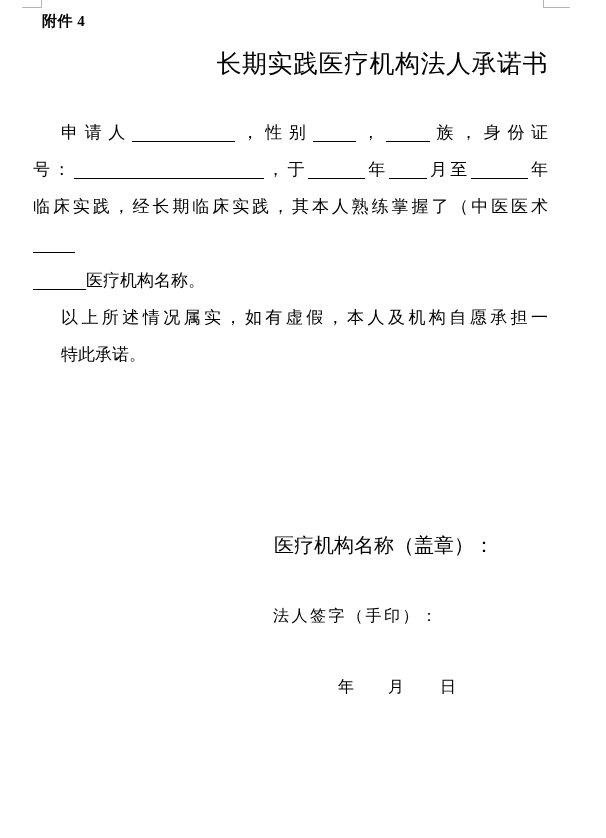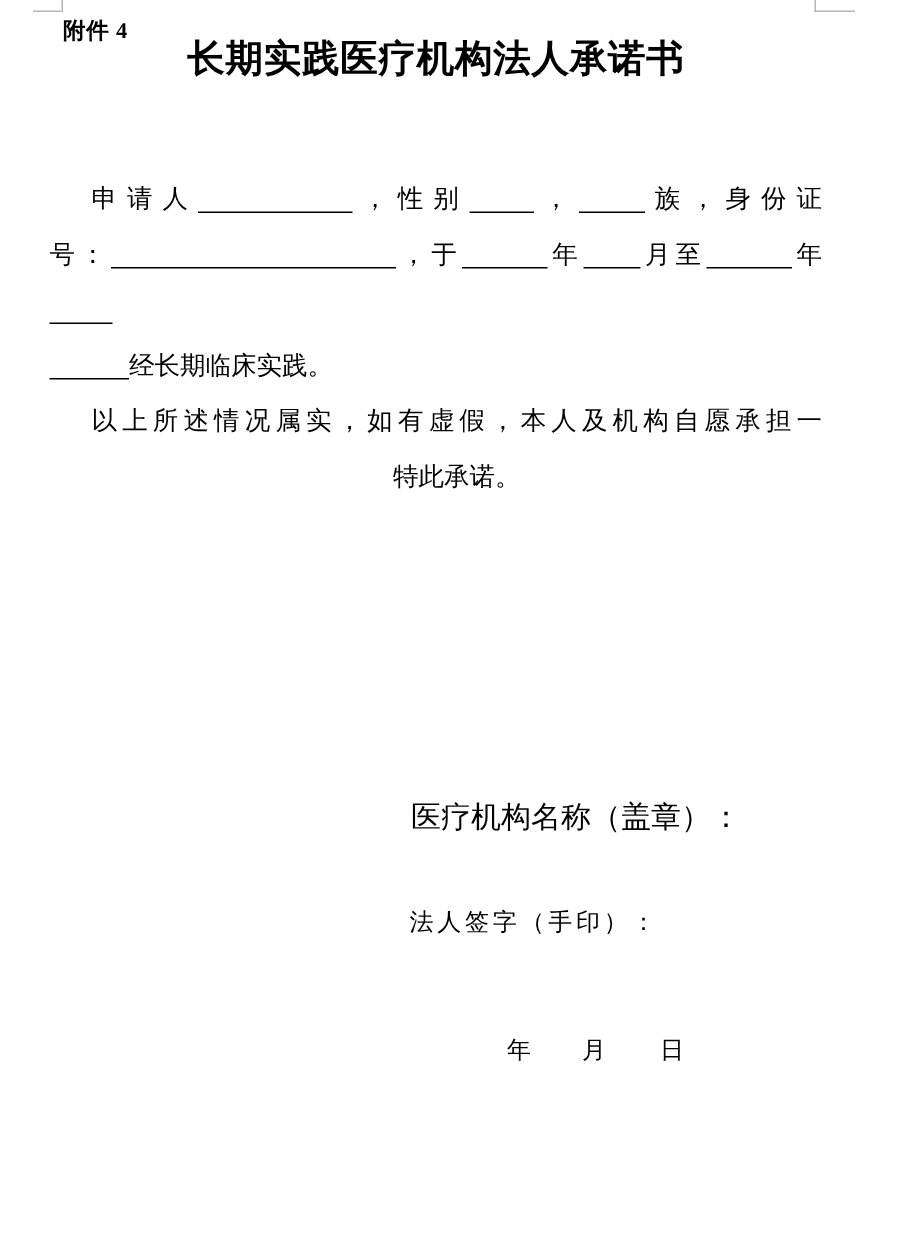--- a/index.html
+++ b/index.html
@@ -28,10 +28,10 @@
   }
   .doc-title {
     position: absolute;
-    left: 33px; top: 24px; width: 515px;
-    text-align: center;
+    left: 33px; top: 48px; width: 515px;
+    text-align: right;
     font-size: 25px; line-height: 31px;
-    font-weight: bold;
+    font-weight: normal;
     letter-spacing: 0.5px;
   }
   .doc-body {

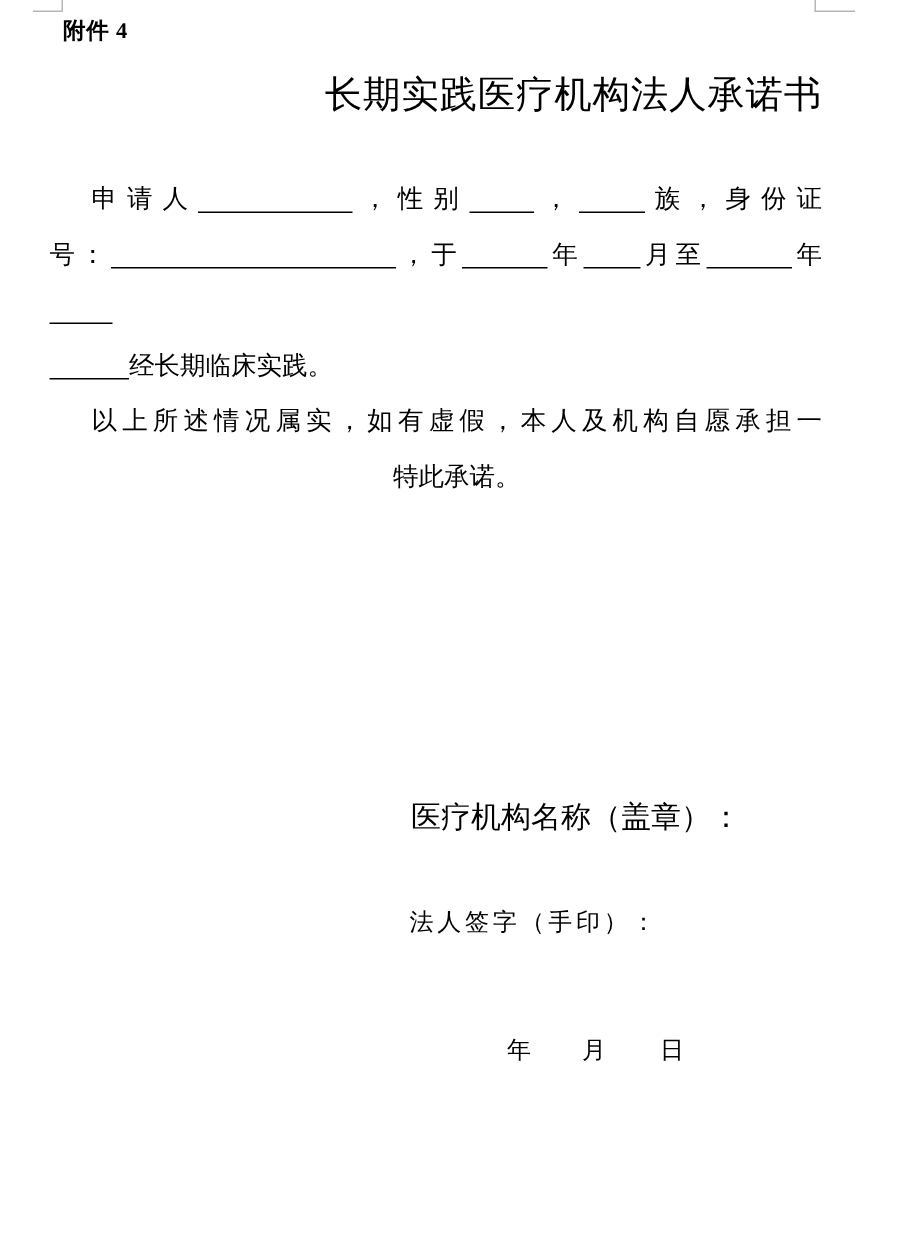--- a/index.html
+++ b/index.html
@@ -90,6 +90,7 @@
   <div class="doc-body" id="doc-body">
       <div class="line j ind"><span>申请人</span><span class="blank" style="width: 103px;"></span><span>，性别</span><span class="blank" style="width: 43px;"></span><span>，</span><span class="blank" style="width: 44px;"></span><span>族，身份证</span></div>
       <div class="line j"><span>号：</span><span class="blank" style="width: 190px;"></span><span>，于</span><span class="blank" style="width: 57px;"></span><span>年</span><span class="blank" style="width: 38px;"></span><span>月至</span><span class="blank" style="width: 57px;"></span><span>年</span></div>
+      <div class="line j"><span>临床实践，经长期临床实践，其本人熟练掌握了（中医医术</span></div>
       <div class="line j"><span class="blank" style="width: 42px;"></span></div>
       <div class="line"><span class="blank" style="width: 53px;"></span><span>经长期临床实践。</span></div>
       <div class="line j ind"><span>以上所述情况属实，如有虚假，本人及机构自愿承担一</span></div>

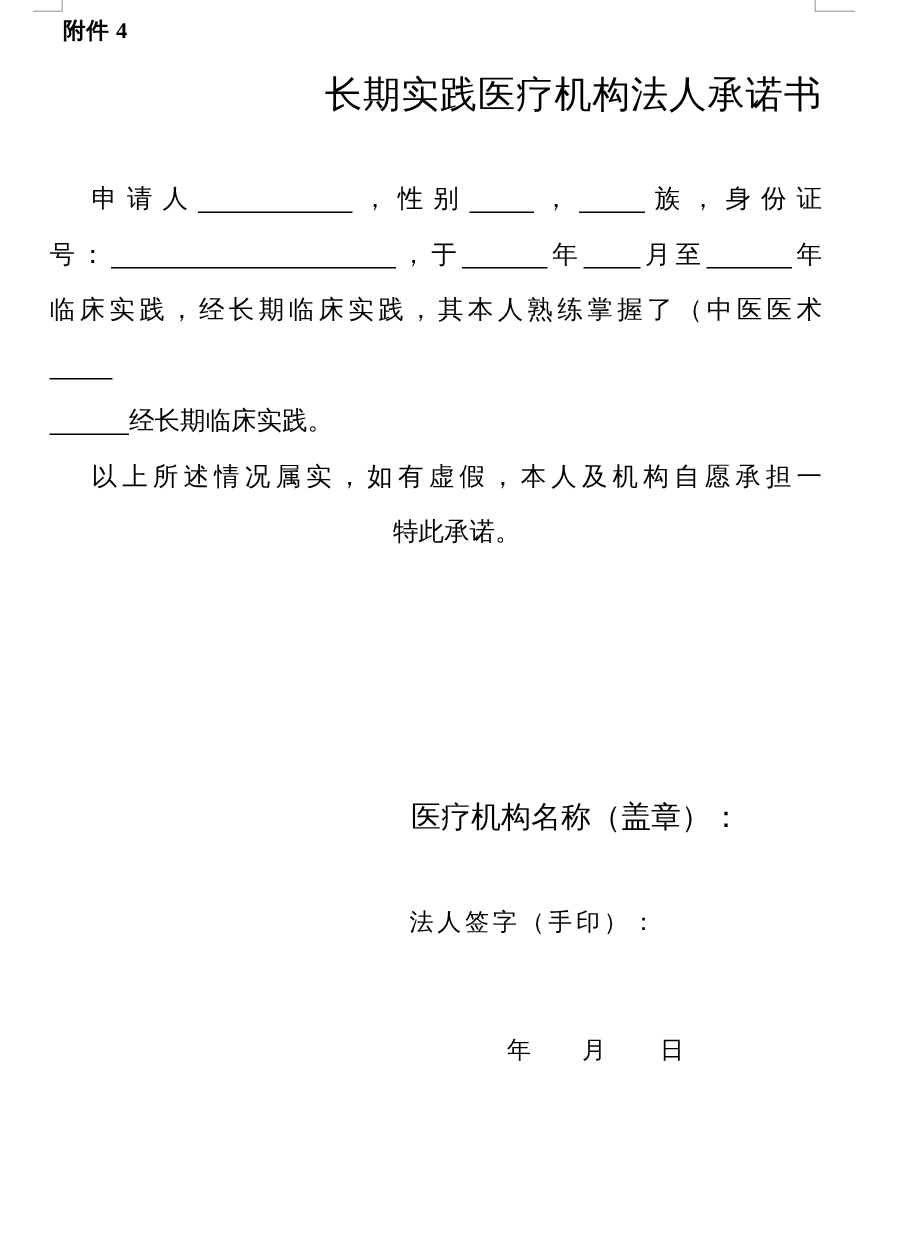--- a/index.html
+++ b/index.html
@@ -92,7 +92,7 @@
       <div class="line j"><span>号：</span><span class="blank" style="width: 190px;"></span><span>，于</span><span class="blank" style="width: 57px;"></span><span>年</span><span class="blank" style="width: 38px;"></span><span>月至</span><span class="blank" style="width: 57px;"></span><span>年</span></div>
       <div class="line j"><span>临床实践，经长期临床实践，其本人熟练掌握了（中医医术</span></div>
       <div class="line j"><span class="blank" style="width: 42px;"></span></div>
-      <div class="line"><span class="blank" style="width: 53px;"></span><span>经长期临床实践。</span></div>
+      <div class="line"><span class="blank" style="width: 53px;"></span><span>医疗机构名称。</span></div>
       <div class="line j ind"><span>以上所述情况属实，如有虚假，本人及机构自愿承担一</span></div>
       <div class="line ind"><span>特此承诺。</span></div>
     </div>

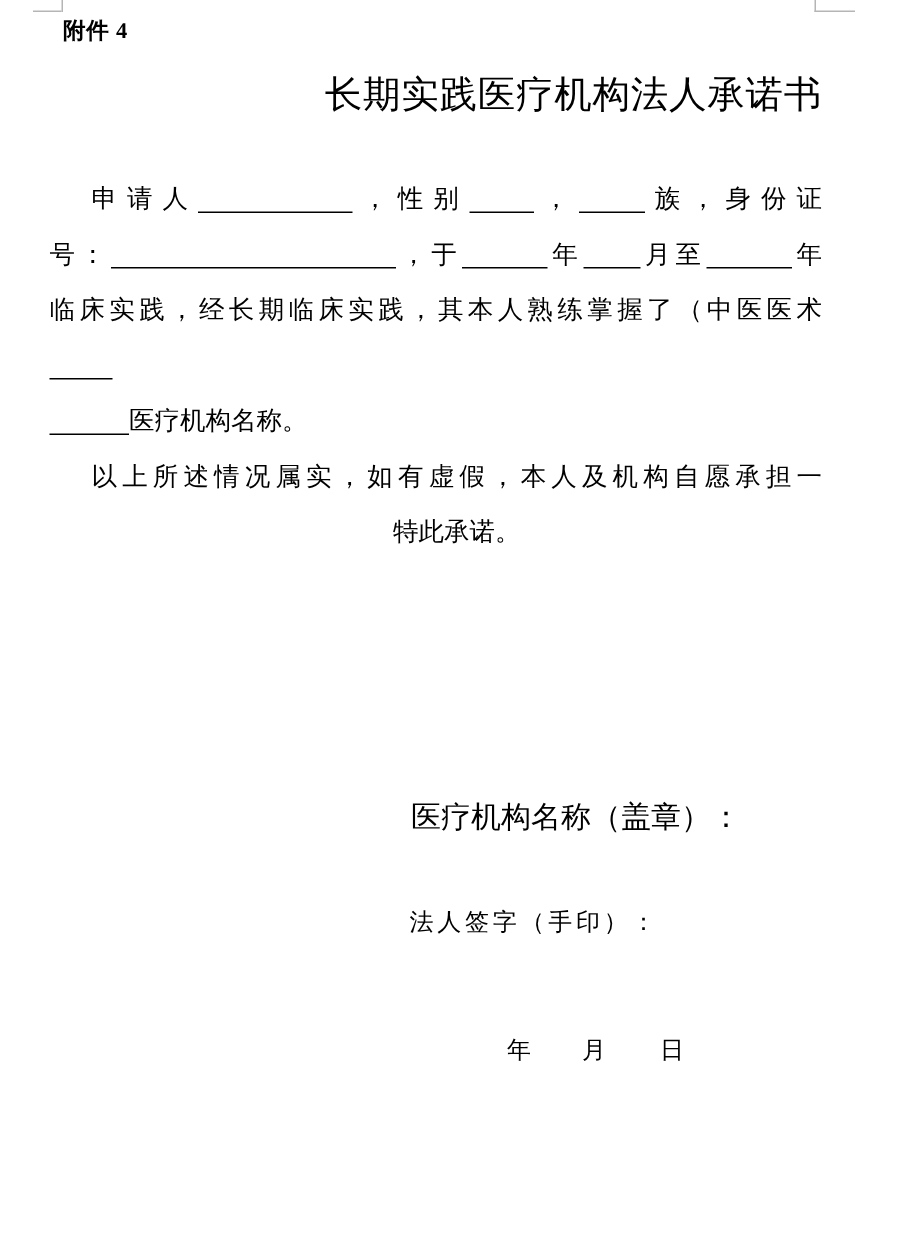--- a/index.html
+++ b/index.html
@@ -46,7 +46,7 @@
     text-align-last: justify;
     text-justify: distribute;
   }
-  .line.ind { text-indent: 28px; text-align: center; }
+  .line.ind { text-indent: 28px; }
   .blank {
     display: inline-block;
     height: 16px;

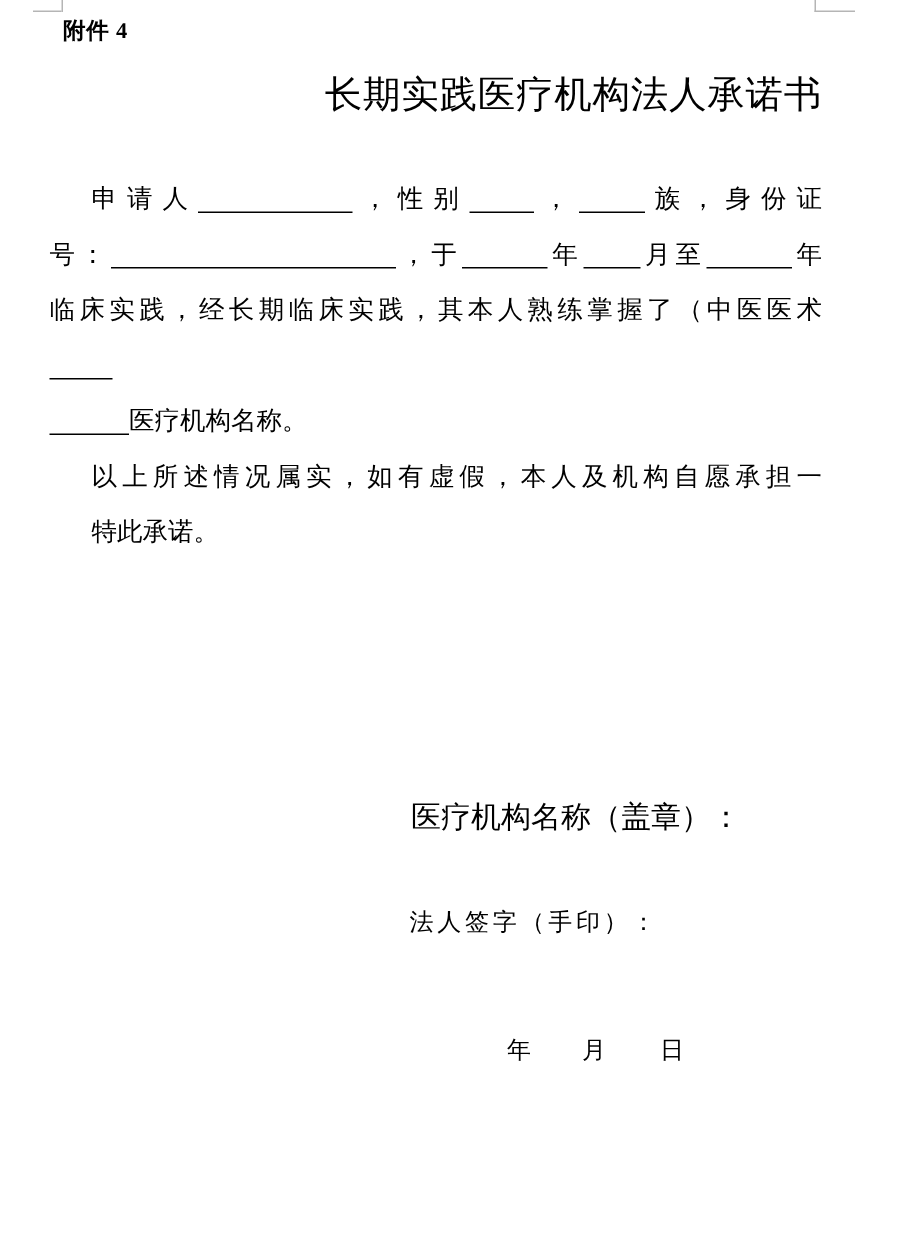--- a/index.html
+++ b/index.html
@@ -66,7 +66,7 @@
   }
   .date-line {
     position: absolute;
-    left: 338px; top: 690px;
+    left: 338px; top: 676px;
     font-size: 16px; line-height: 22px;
     white-space: nowrap;
   }

